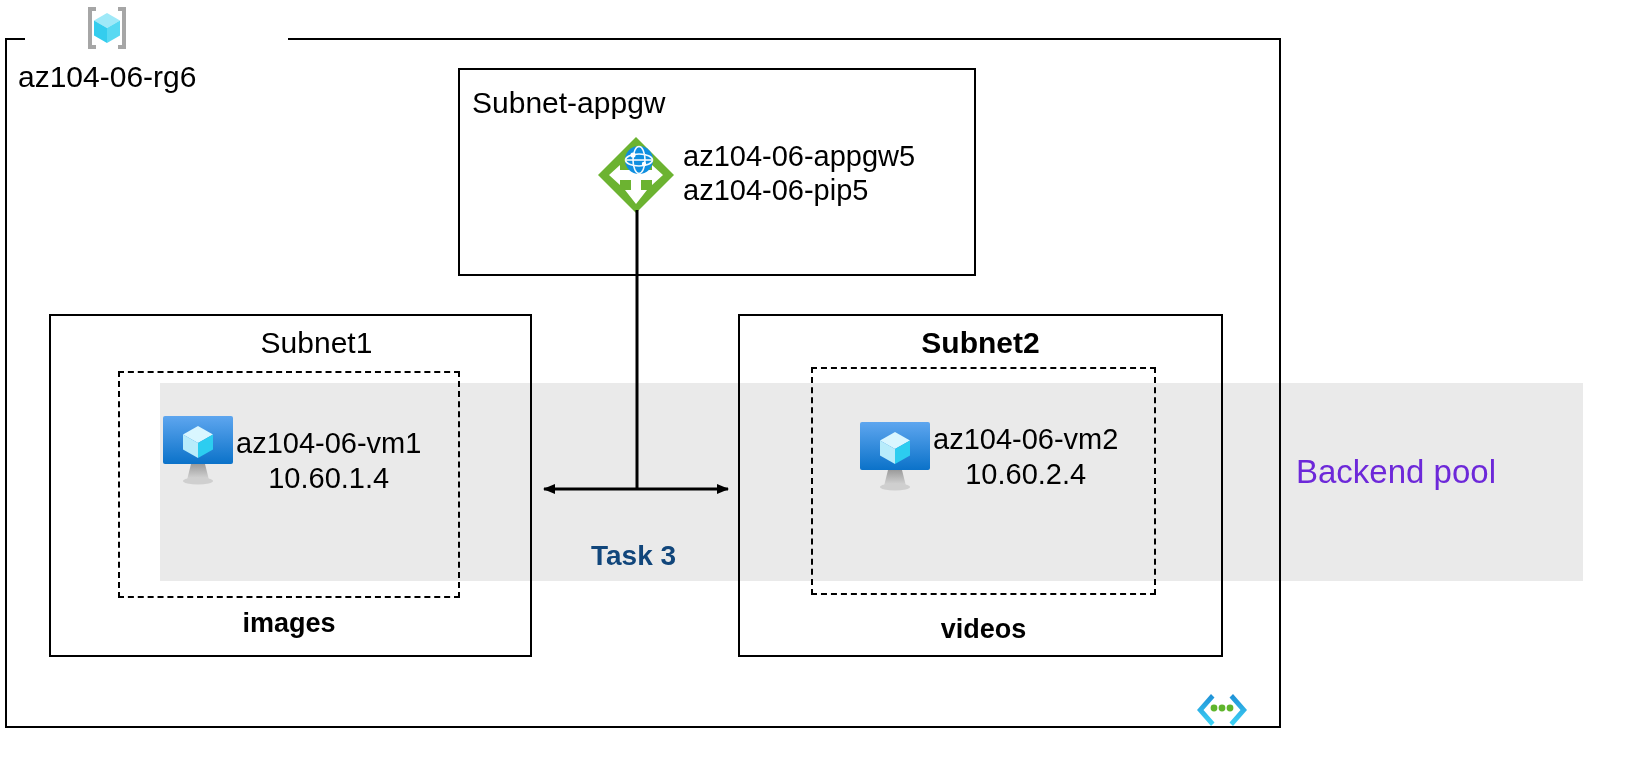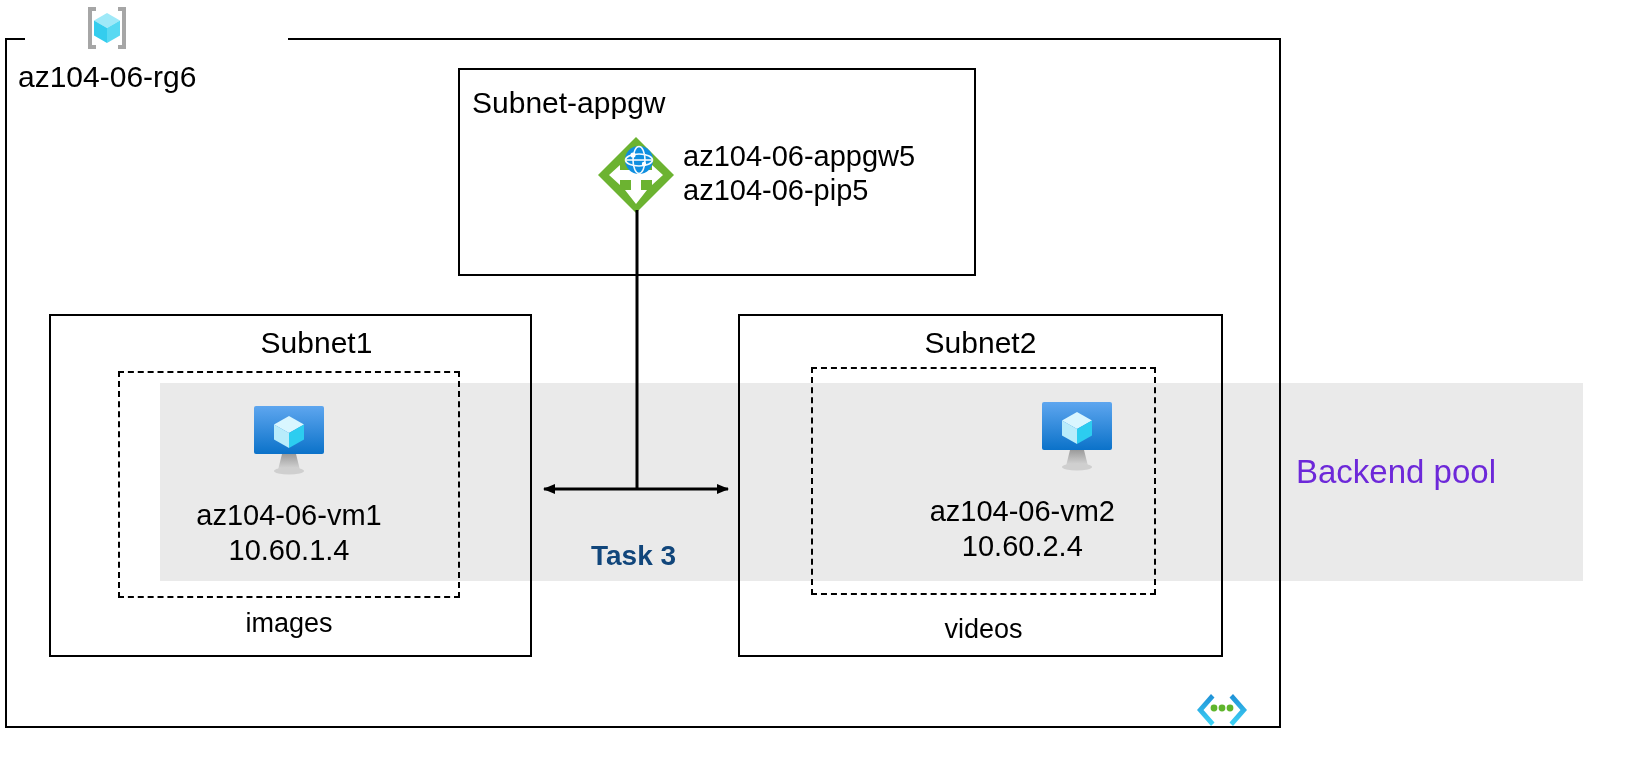--- a/index.html
+++ b/index.html
@@ -99,7 +99,7 @@
   }
   #subnet-appgw-title{ left:472px; top:88px; }
   #subnet1-title{ left:49px; top:328px; width:535px; text-align:center; }
-  #subnet2-title{ left:738px; top:328px; width:485px; text-align:center; }
+  #subnet2-title{ left:738px; top:328px; width:485px; text-align:center;font-weight:bold; }
 
   .subnet-caption{
     position:absolute;

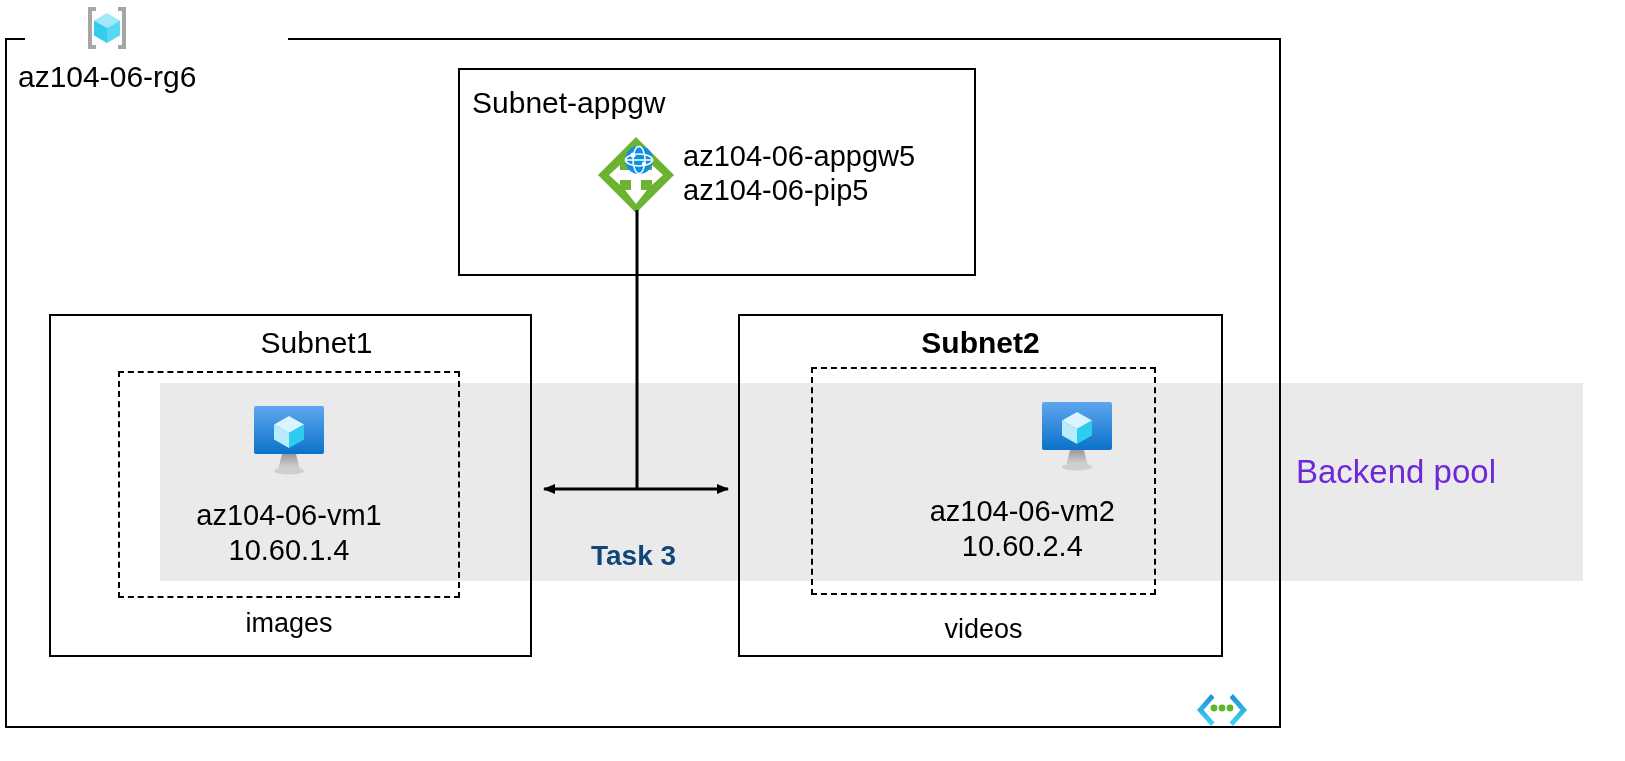--- a/index.html
+++ b/index.html
@@ -137,7 +137,7 @@
   .vm-node{
     position:absolute;
     display:flex;
-    flex-direction:column;
+    flex-direction:row;
     align-items:center;
   }
   #vm1-node{ left:160px; top:404px; width:258px; }

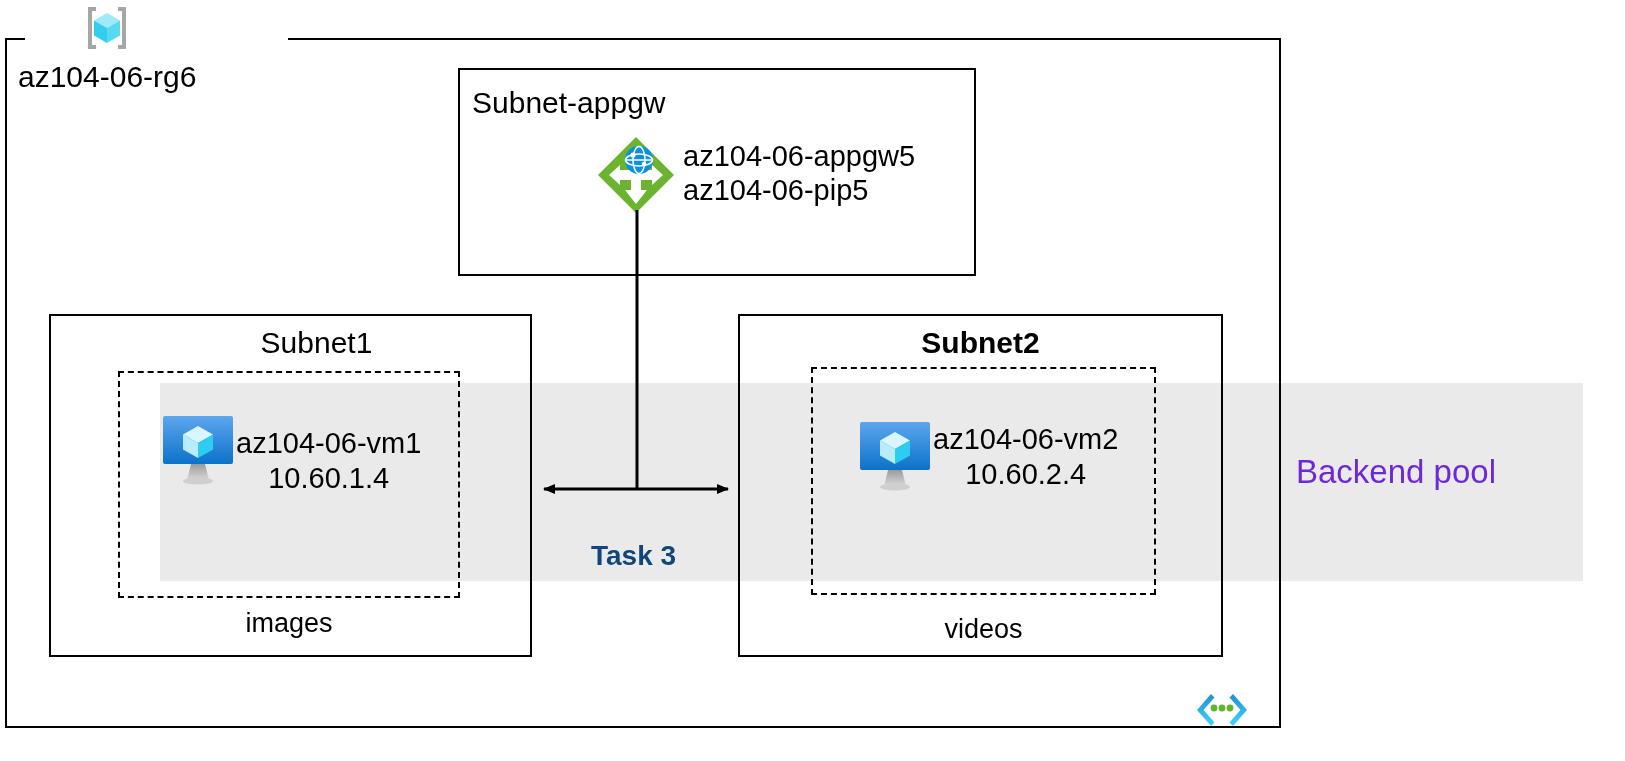--- a/index.html
+++ b/index.html
@@ -107,6 +107,7 @@
     line-height:1;
     color:#000000;
     white-space:nowrap;
+    font-weight:bold;
   }
   #subnet1-caption{ left:118px; top:610px; width:342px; text-align:center; }
   #subnet2-caption{ left:811px; top:616px; width:345px; text-align:center; }

